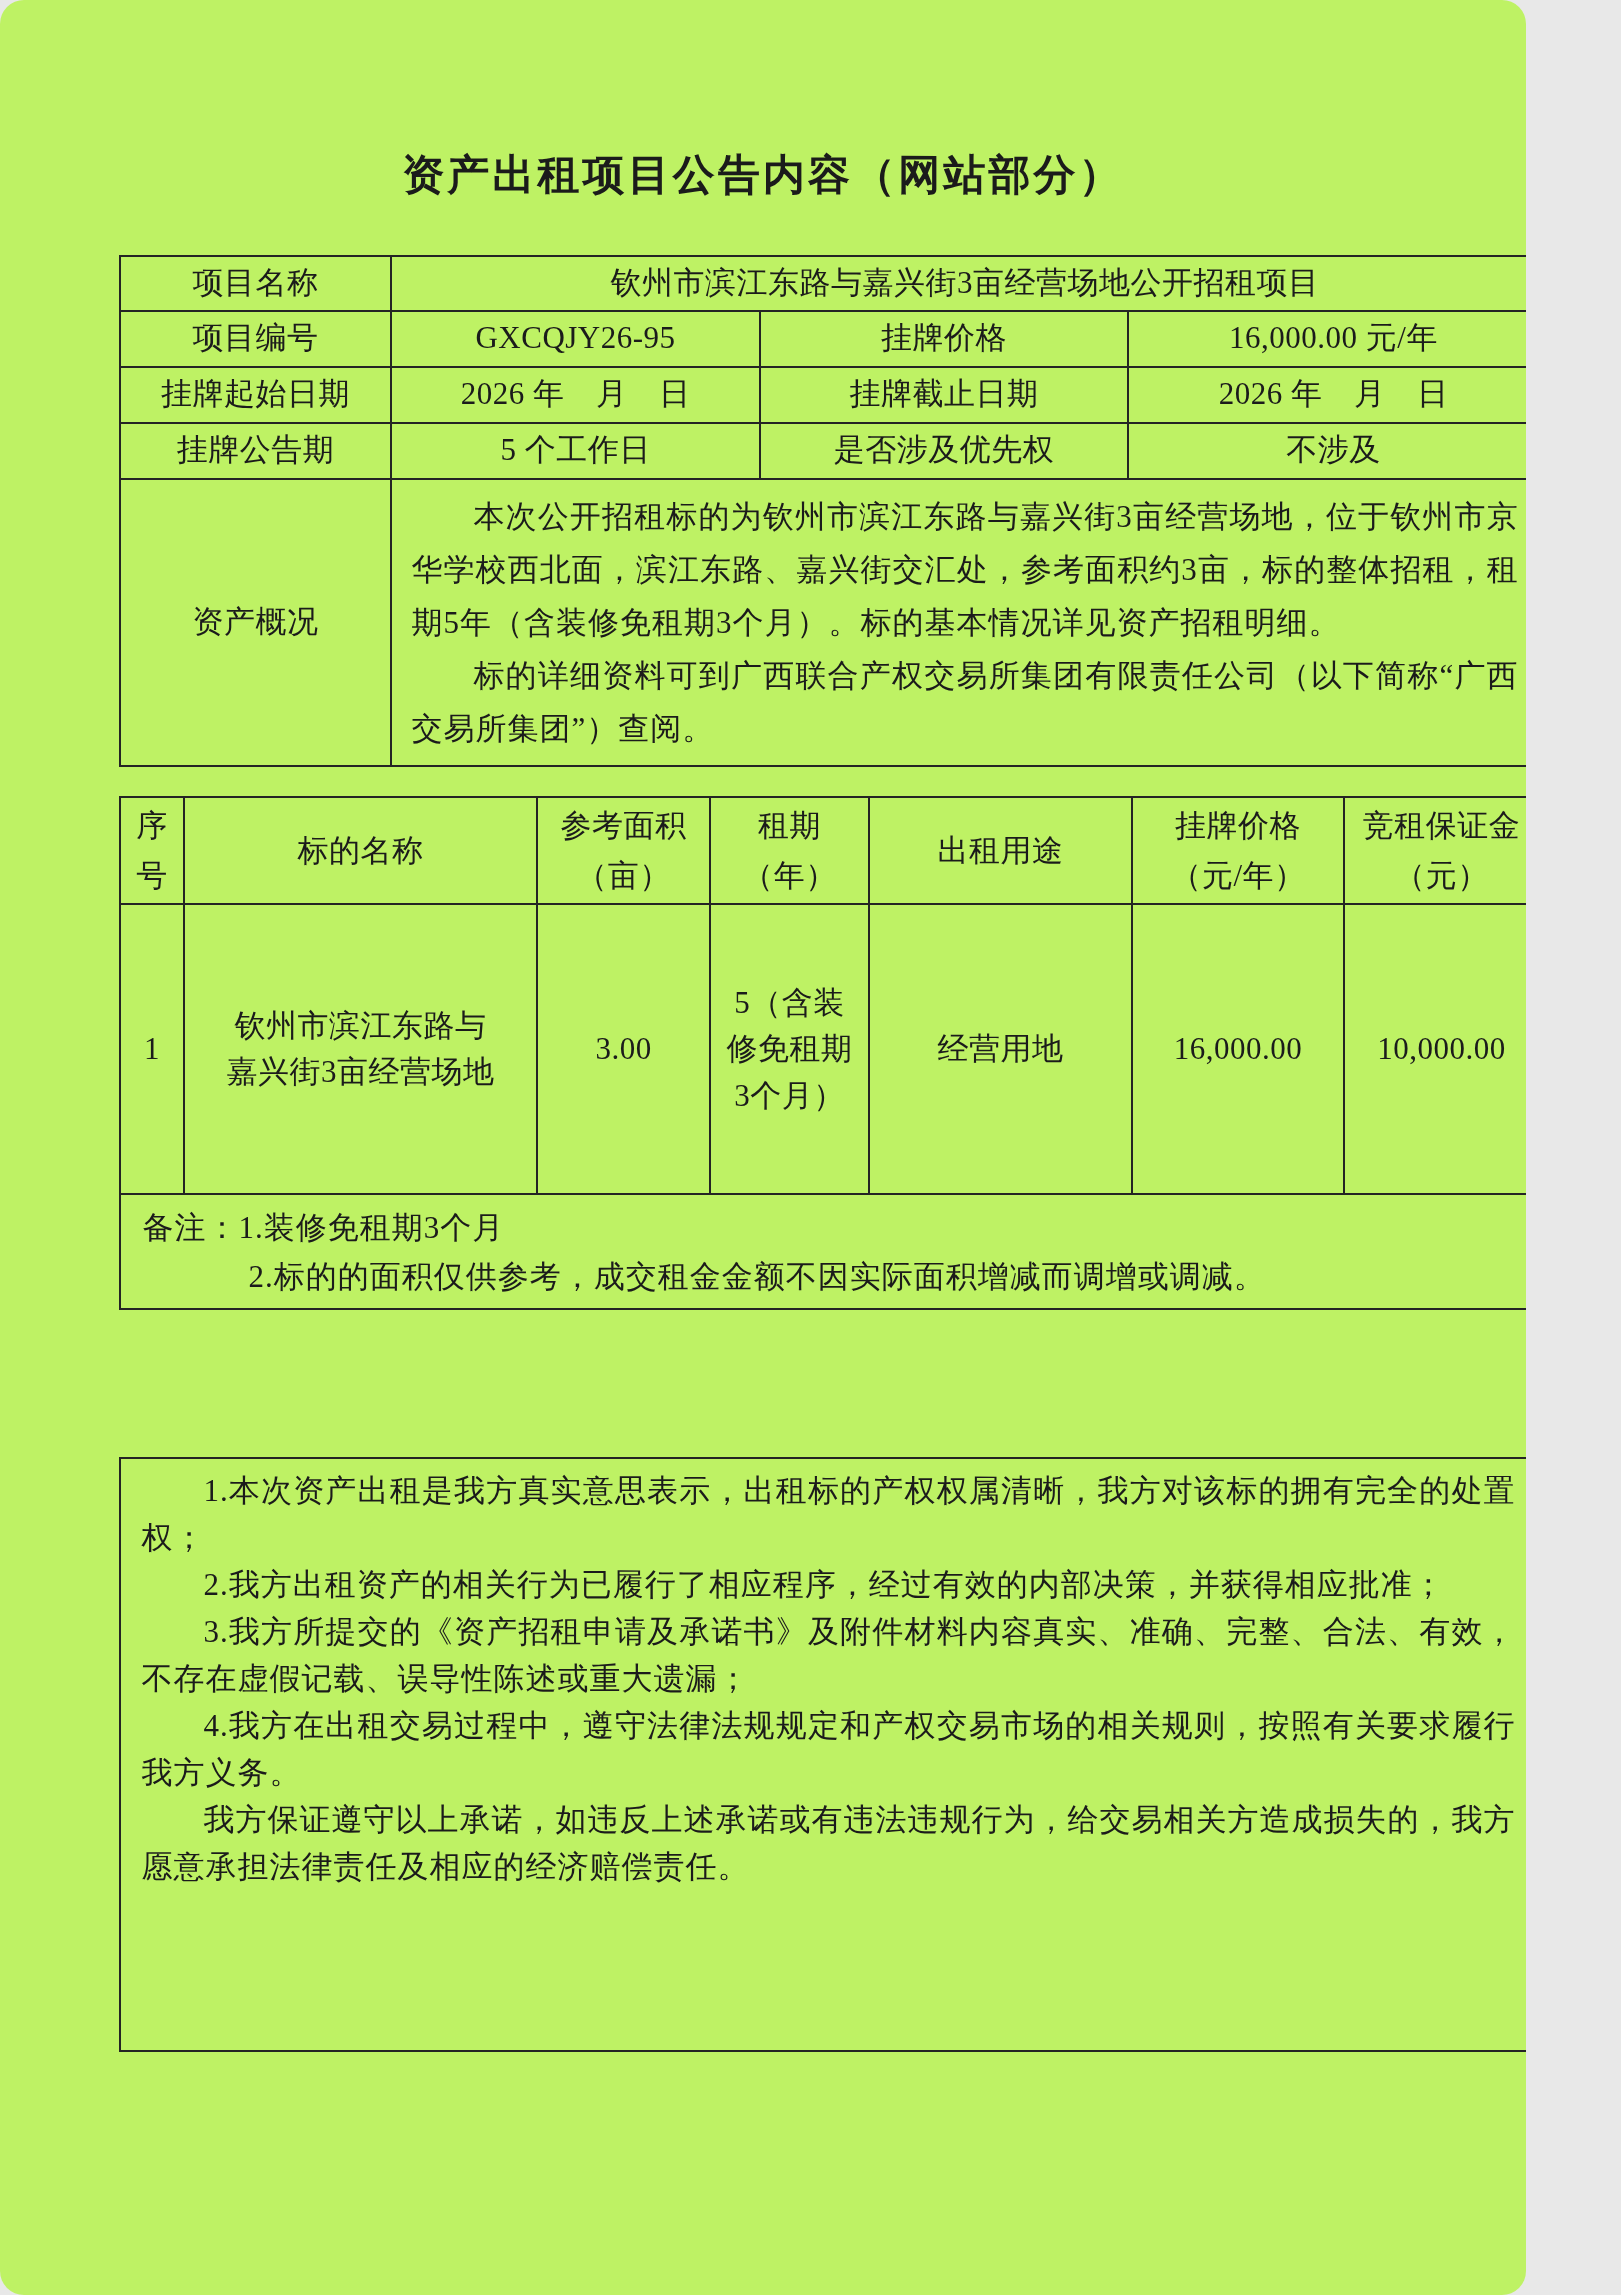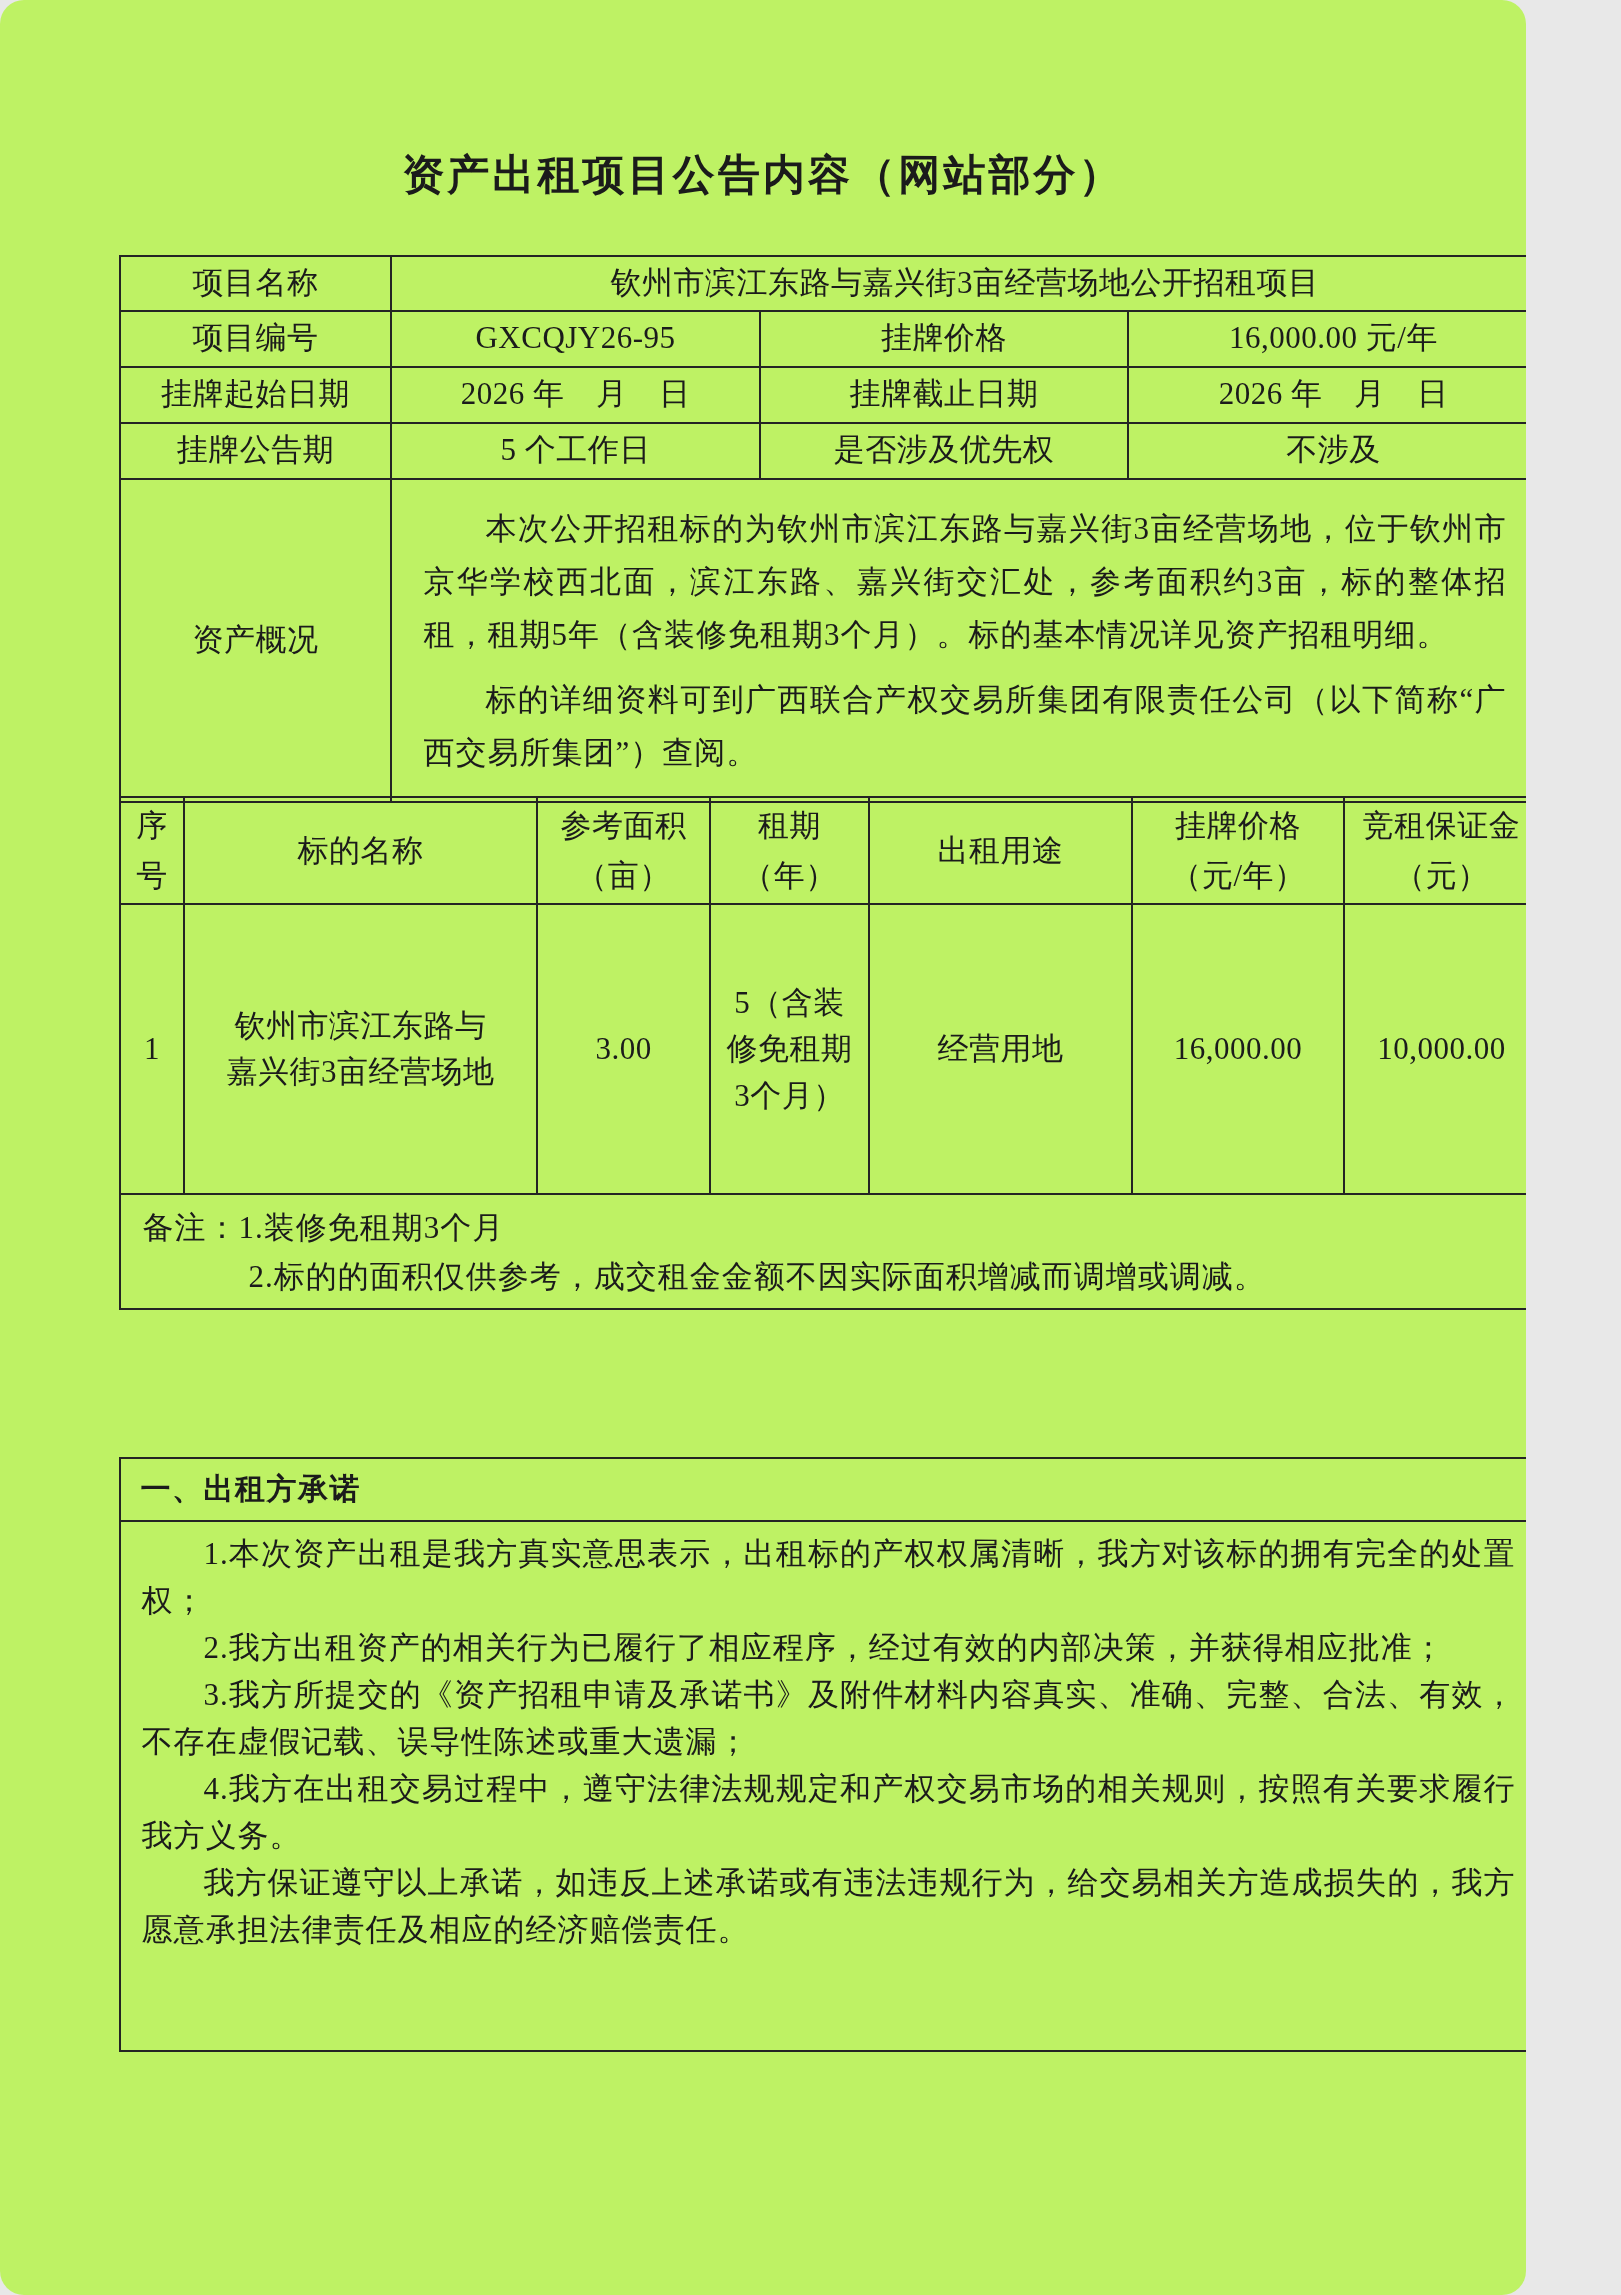--- a/index.html
+++ b/index.html
@@ -39,7 +39,7 @@
     text-align:justify;vertical-align:middle;
     padding:10.2px 19.4px;line-height:53px;letter-spacing:1px;
   }
-  .overview-cell p{margin:12px;text-indent:2em;}
+  .overview-cell p{margin:0;text-indent:2em;}
   
   .t2{position:absolute;left:119px;top:796px;width:1419px;}
   .t2 .tr-title{height:86px;}

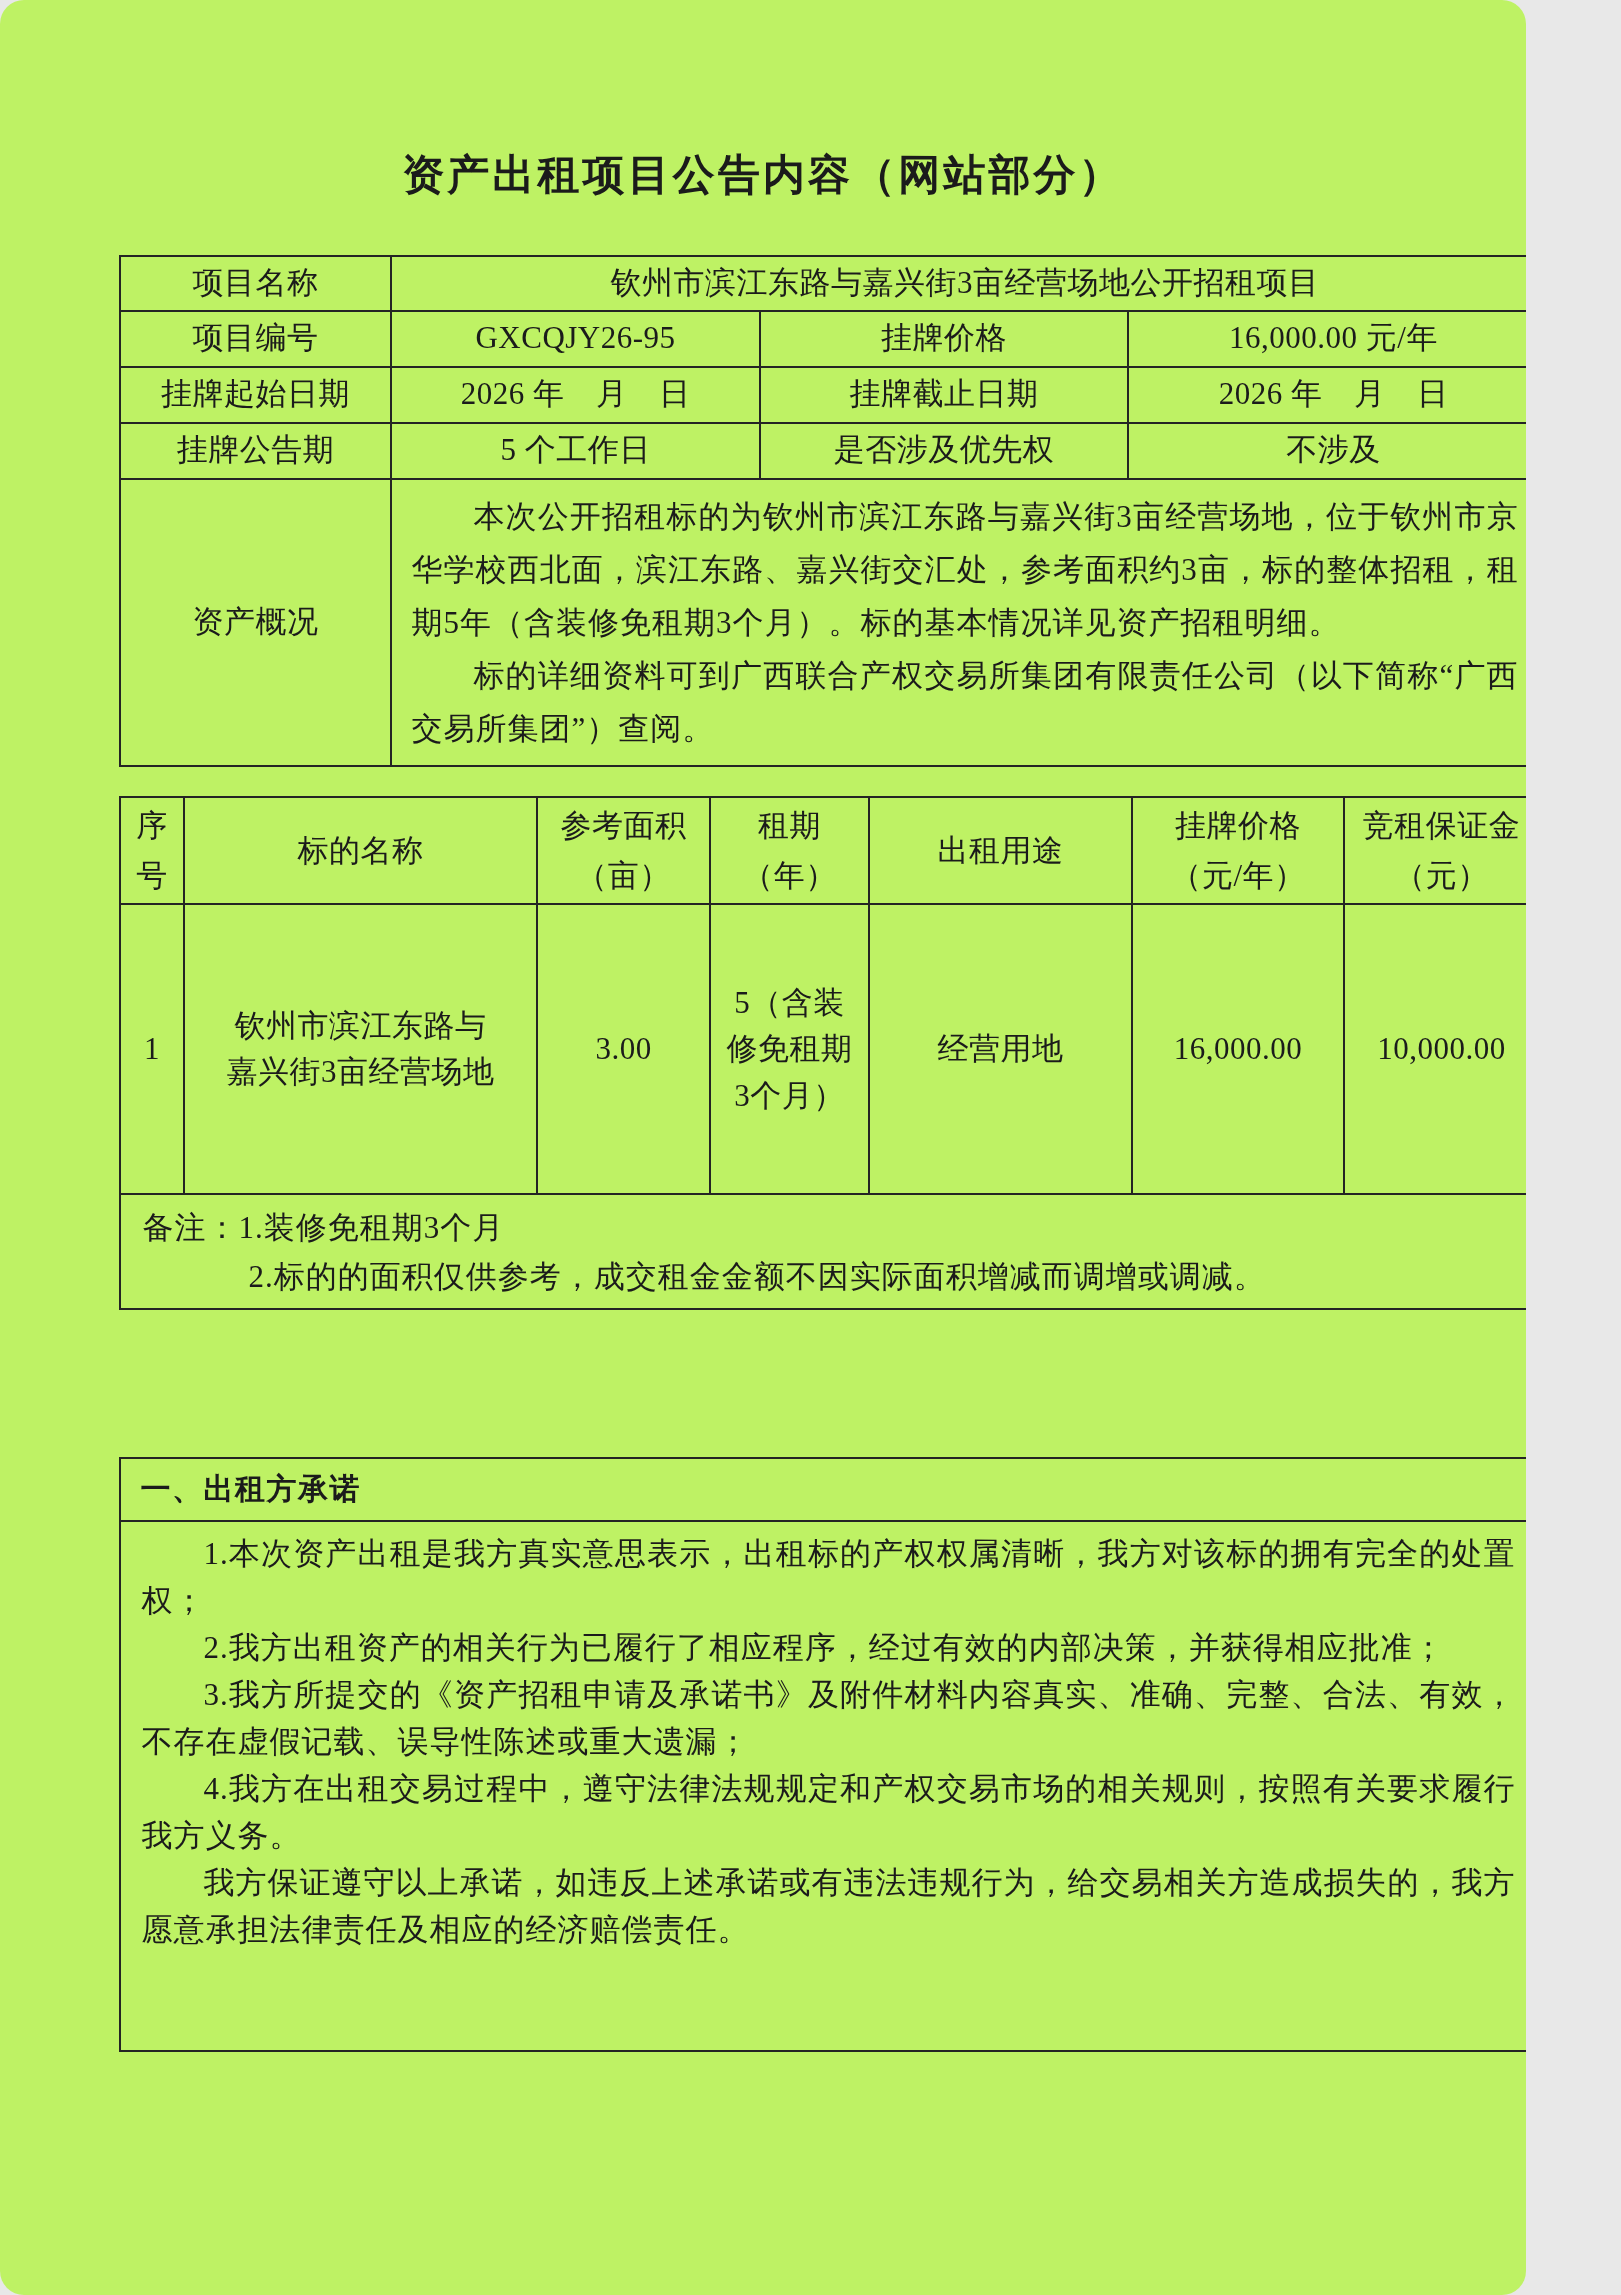--- a/index.html
+++ b/index.html
@@ -182,7 +182,6 @@
     </table>
 
   <div class="commit">
-    <div class="commit-head">一、出租方承诺</div>
     <div class="commit-body">
       <p>1.本次资产出租是我方真实意思表示，出租标的产权权属清晰，我方对该标的拥有完全的处置权；</p>
       <p>2.我方出租资产的相关行为已履行了相应程序，经过有效的内部决策，并获得相应批准；</p>

